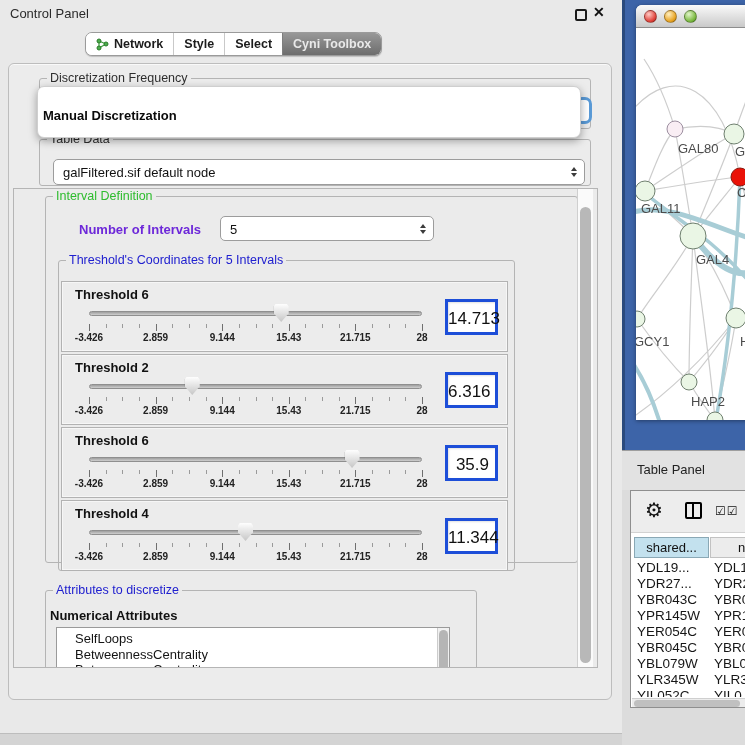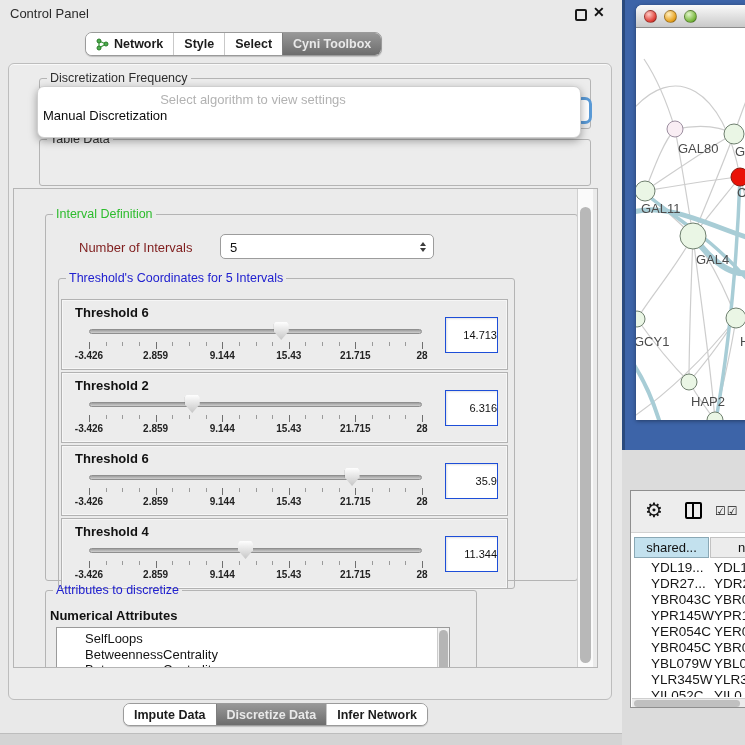--- a/index.html
+++ b/index.html
@@ -148,7 +148,6 @@
   <div class="combo-sliver"></div>
 
   <div class="popup">
-    <div class="popup-ph">Select algorithm to view settings</div>
     <div class="popup-opt o1">Manual Discretization</div>
   </div>
 

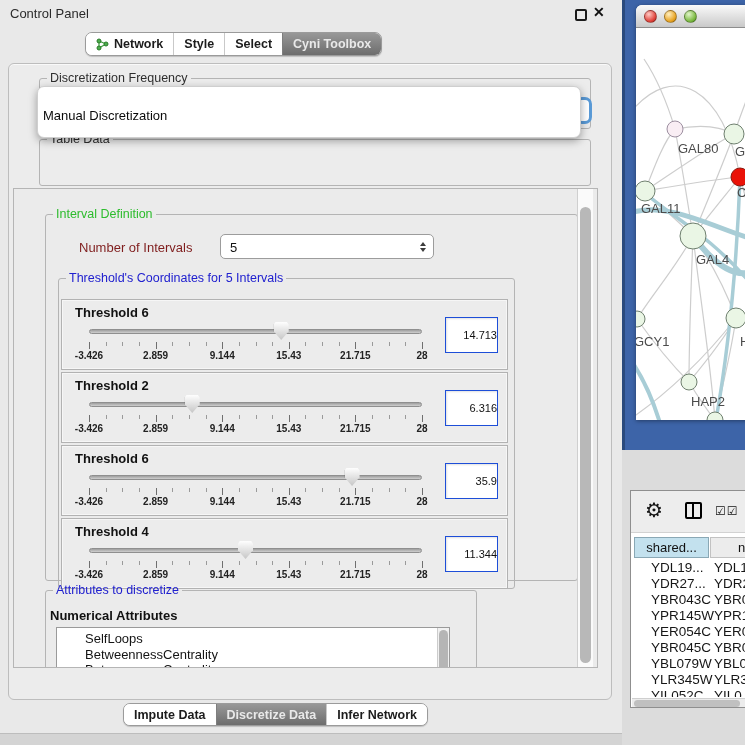--- a/index.html
+++ b/index.html
@@ -44,7 +44,7 @@
 .popup{position:absolute;left:37px;top:86px;width:544px;height:52px;background:#fff;border:1px solid #cfcfcf;border-radius:7px;box-shadow:0 3px 8px rgba(0,0,0,.35);z-index:5}
 .popup-ph{position:absolute;left:0;top:5px;width:430px;text-align:center;font-size:13px;color:#b2b2b2}
 .popup-opt{position:absolute;left:5px;font-size:13px;color:#0a0a0a;white-space:nowrap}
-.popup-opt.o1{top:21px;font-weight:normal}
+.popup-opt.o1{top:21px;font-weight:bold}
 .popup-opt.o2{top:37px}
 
 

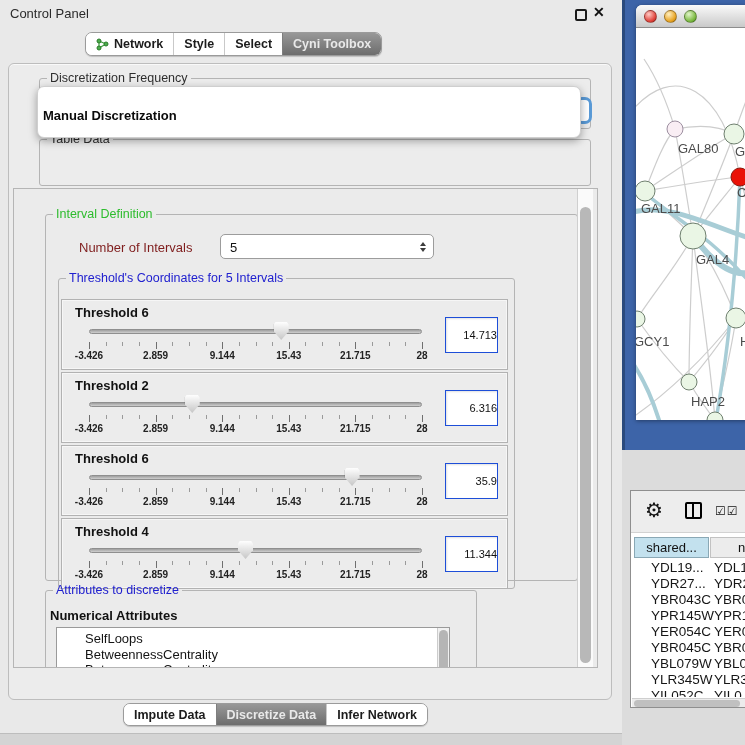--- a/index.html
+++ b/index.html
@@ -143,6 +143,13 @@
 
   <fieldset class="fs fs-dark" id="fs-table">
     <legend>Table Data</legend>
+    <div class="combo" id="table-combo">
+      <span class="cv">galFiltered.sif default node</span>
+      <span class="spinctl">
+          <span class="tri-up"></span>
+          <span class="tri-down"></span>
+        </span>
+    </div>
   </fieldset>
 
   <div class="combo-sliver"></div>

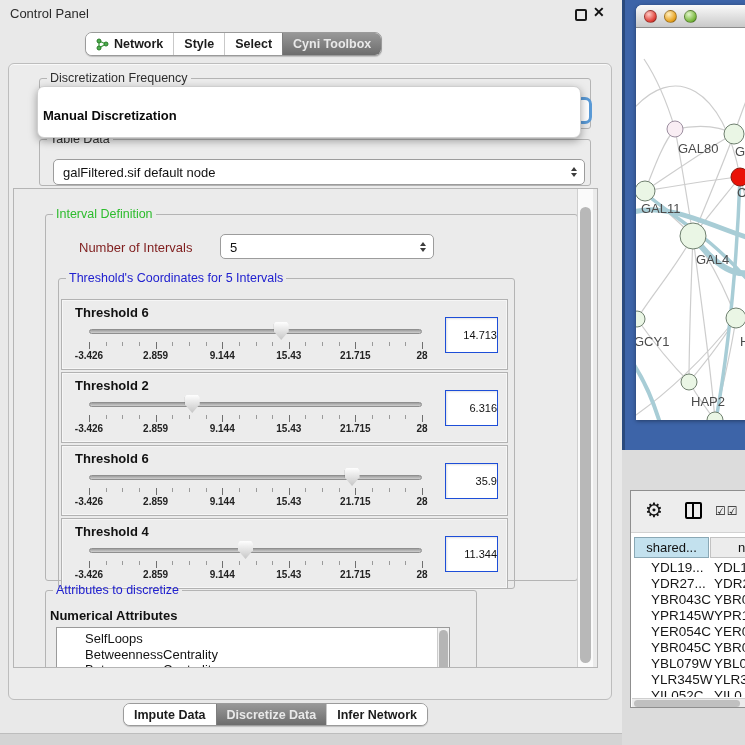--- a/index.html
+++ b/index.html
@@ -49,7 +49,7 @@
 
 
 .scrollpane{position:absolute;left:13px;top:188px;width:585px;height:480px;background:#ebebeb;border:1px solid #b5b5b5;overflow:hidden}
-#fs-interval{left:31px;top:18px;width:533px;height:374px}
+#fs-interval{left:31px;top:0;width:533px;height:374px}
 .num-label{position:absolute;left:33px;top:19px;font-size:13px;font-weight:normal;color:#7f1d1d}
 #num-combo{left:174px;top:13px;width:214px;height:25px}
 #fs-thresh{left:12px;top:50px;width:457px;height:318px}

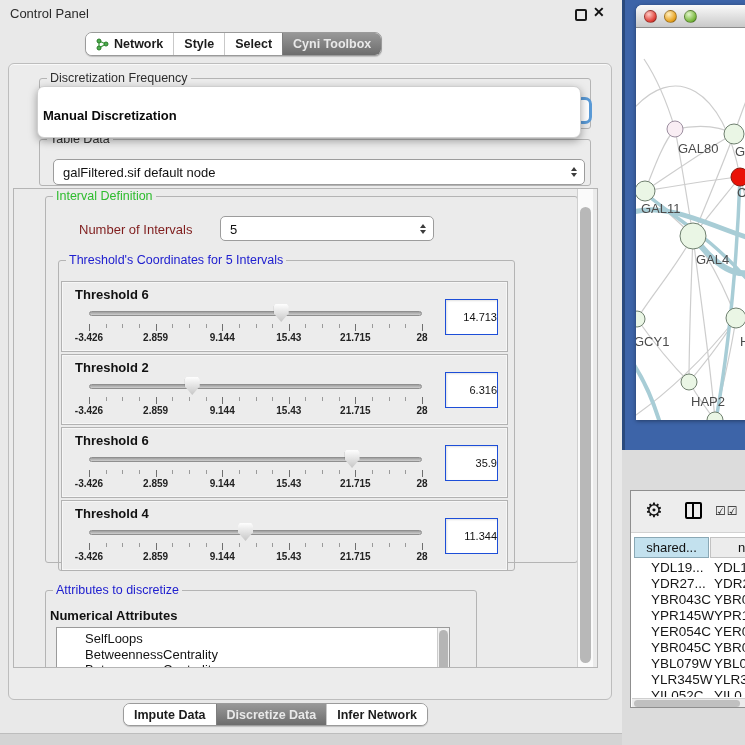--- a/index.html
+++ b/index.html
@@ -50,7 +50,7 @@
 
 .scrollpane{position:absolute;left:13px;top:188px;width:585px;height:480px;background:#ebebeb;border:1px solid #b5b5b5;overflow:hidden}
 #fs-interval{left:31px;top:0;width:533px;height:374px}
-.num-label{position:absolute;left:33px;top:19px;font-size:13px;font-weight:normal;color:#7f1d1d}
+.num-label{position:absolute;left:33px;top:19px;font-size:13px;font-weight:bold;color:#6d28d9}
 #num-combo{left:174px;top:13px;width:214px;height:25px}
 #fs-thresh{left:12px;top:50px;width:457px;height:318px}
 #fs-attrs{left:31px;top:394px;width:432px;height:110px}

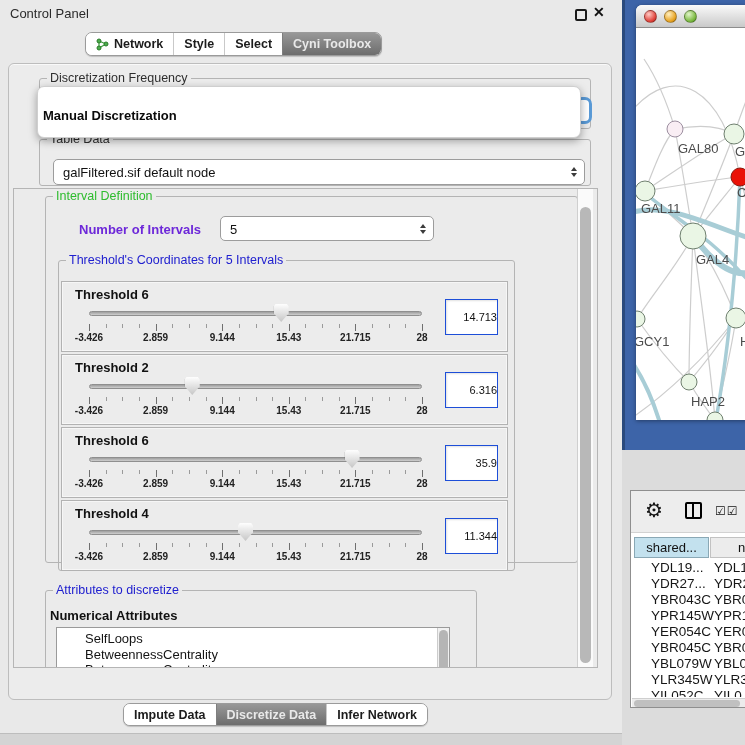--- a/index.html
+++ b/index.html
@@ -72,7 +72,7 @@
 .tick{position:absolute;top:0;width:1px;height:4px;background:#9a9a9a}
 .tick.major{height:7px;background:#6f6f6f}
 .ticklab{position:absolute;top:50px;transform:translateX(-50%);font-size:10px;font-weight:bold;color:#222;white-space:nowrap}
-.tvalue{position:absolute;left:383px;top:17px;width:53px;height:36px;background:#fff;border:1px solid #1d4ed8;box-shadow:inset 1px 1px 2px rgba(0,0,0,.12);font-size:11px;color:#111;text-align:right;line-height:34px;}
+.tvalue{position:absolute;left:383px;top:17px;width:53px;height:36px;background:#fff;border:3px solid #1d4ed8;box-shadow:inset 1px 1px 2px rgba(0,0,0,.12);font-size:17px;color:#111;text-align:right;line-height:34px;padding-right:6px}
 
 .apply-strip{position:absolute;left:9px;top:668px;width:602px;height:31px}
 .apply-btn{position:absolute;left:219px;top:2px;width:58px;height:22px;background:linear-gradient(#ffffff,#e7e7e7);border:1px solid #989898;border-radius:5px;font-size:13.5px;color:#111;font-family:"Liberation Sans",sans-serif}

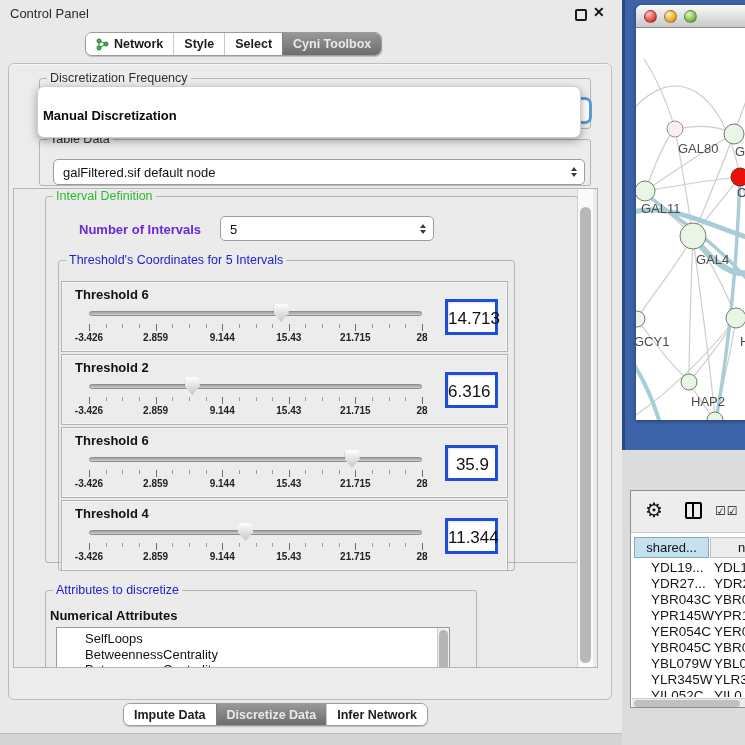--- a/index.html
+++ b/index.html
@@ -406,6 +406,9 @@
     </div>
   </div>
 
+  <div class="tp-header">
+    <span class="tp-title">Table Panel</span>
+  </div>
 
   <div class="tp-container">
     <div class="tp-toolbar">

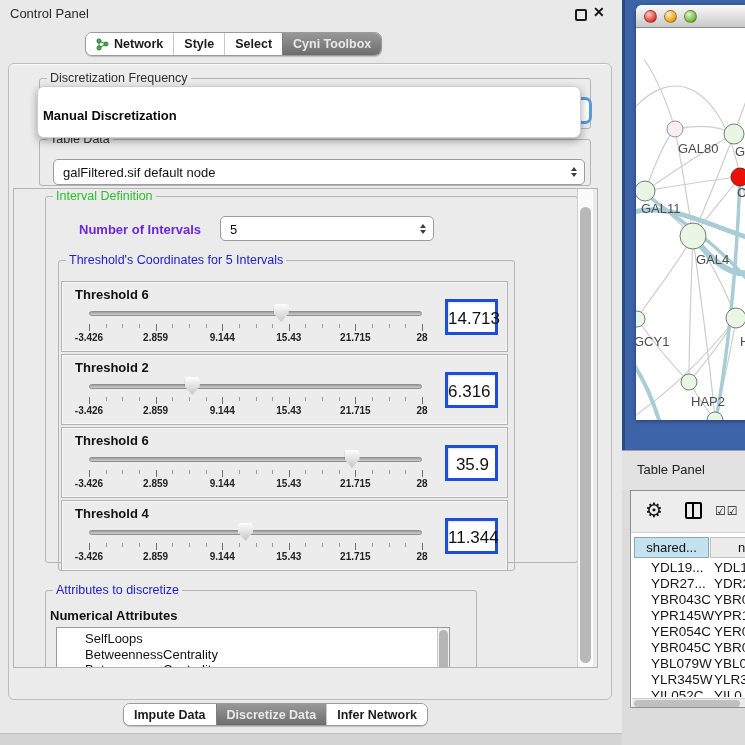--- a/index.html
+++ b/index.html
@@ -101,7 +101,7 @@
 .th2{position:absolute;left:79px;top:0;width:130px;height:21px;background:#ececec;border:1px solid #c2c2c2;font-size:13px;color:#111;line-height:19px;padding-left:27px;overflow:hidden}
 #tp-rows{position:absolute;left:0;top:69px;width:220px;height:137px;overflow:hidden;font-size:13.5px;color:#161616}
 .tprow{position:relative;height:16px;line-height:16px}
-.tc1{position:absolute;left:20px;white-space:nowrap}
+.tc1{position:absolute;left:6px;white-space:nowrap}
 .tc2{position:absolute;left:83px;white-space:nowrap}
 .hscroll{position:absolute;left:1px;top:207px;width:114px;height:10px;background:#ececec;border-top:1px solid #cfcfcf}
 .hthumb{position:absolute;left:2px;top:1px;width:106px;height:7px;background:#c0c0c0;border-radius:4px}

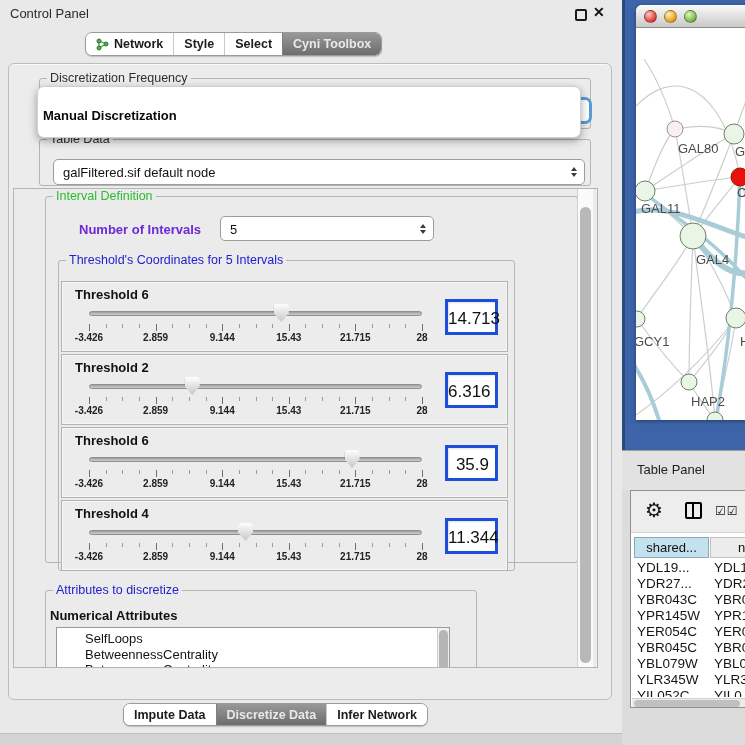--- a/index.html
+++ b/index.html
@@ -56,7 +56,7 @@
 #fs-attrs{left:31px;top:394px;width:432px;height:110px}
 .attrs-sub{position:absolute;left:4px;top:11px;font-size:13px;font-weight:bold;color:#111}
 .attr-list{position:absolute;left:10px;top:30px;width:394px;height:70px;background:#fff;border:1px solid #9a9a9a;overflow:hidden;font-size:13px;color:#141414}
-.attr-item{padding-left:28px;height:15.5px;line-height:15.5px;white-space:nowrap}
+.attr-item{padding-left:18px;height:15.5px;line-height:15.5px;white-space:nowrap}
 .attr-list .pad{height:3px}
 .attr-sb{position:absolute;right:0;top:0;width:12px;height:100%;background:#f1f1f1;border-left:1px solid #ccc}
 .attr-sb-thumb{position:absolute;left:1px;top:2px;width:9px;height:42px;background:#b5b5b5;border-radius:5px}

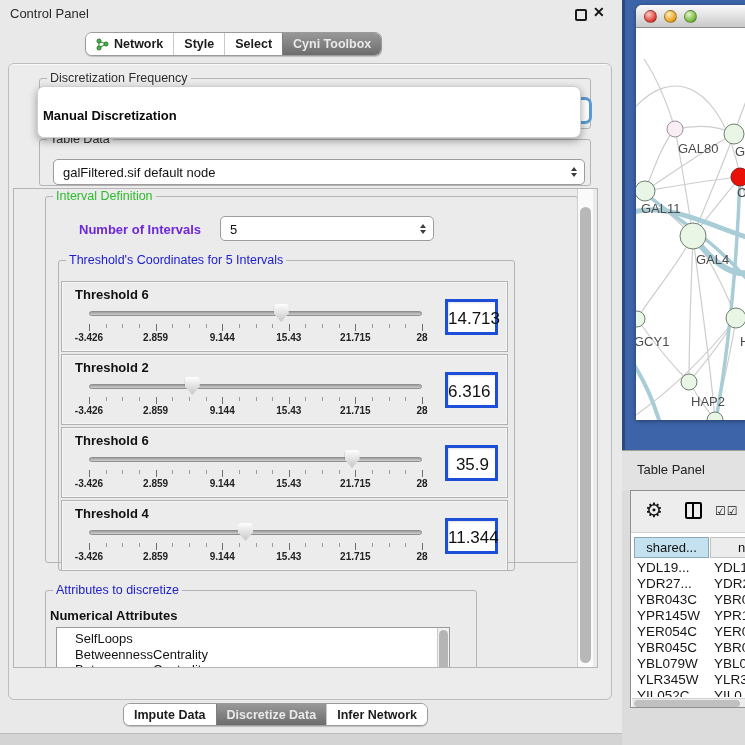--- a/index.html
+++ b/index.html
@@ -336,17 +336,6 @@
   </div>
 
 
-  <div class="tabbar" id="bottom-tabs">
-      <div class="seg">
-        <span>Impute Data</span>
-      </div>
-      <div class="seg sel">
-        <span>Discretize Data</span>
-      </div>
-      <div class="seg">
-        <span>Infer Network</span>
-      </div>
-    </div>
 </div>
 <div class="lp-bottom"></div>
 

